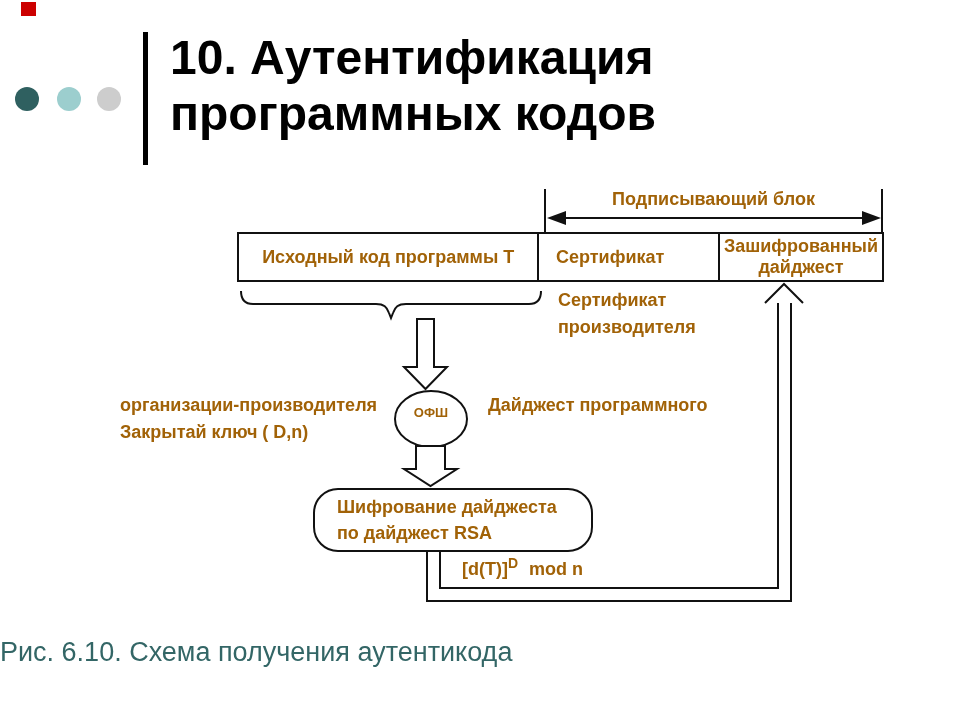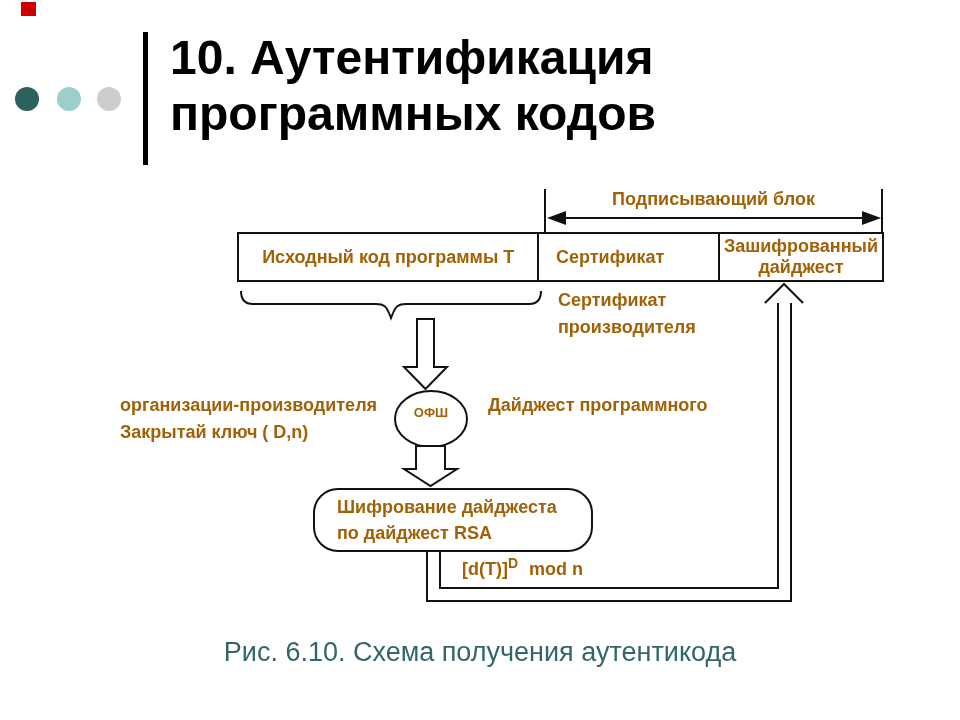--- a/index.html
+++ b/index.html
@@ -58,7 +58,7 @@
   .formula .rest { margin-left:11px; }
 
   .caption {
-    left:0; top:637px; width:960px; text-align:center;
+    left:0; top:637px; width:960px; text-align:left;
     font-size:27px; color:#336666;
   }
 

